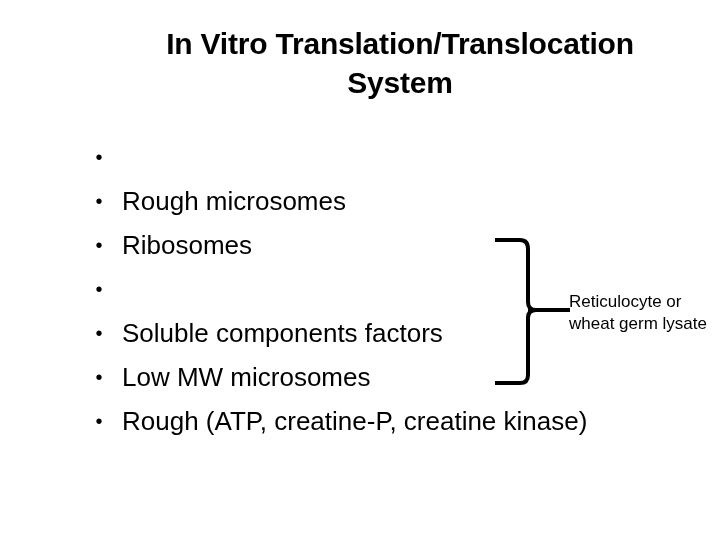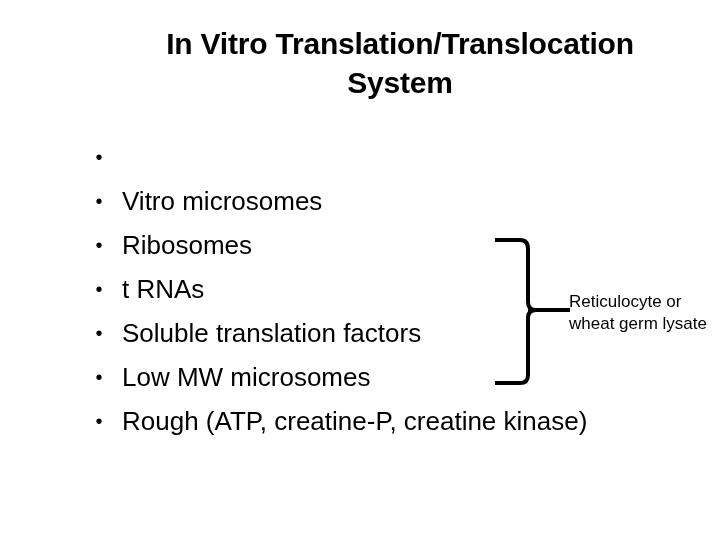--- a/index.html
+++ b/index.html
@@ -112,7 +112,7 @@
     </li>
     <li>
       <span class="bullet-dot">•</span>
-      <span class="bullet-text">Vitro microsomes</span>
+      <span class="bullet-text">Rough microsomes</span>
     </li>
     <li>
       <span class="bullet-dot">•</span>

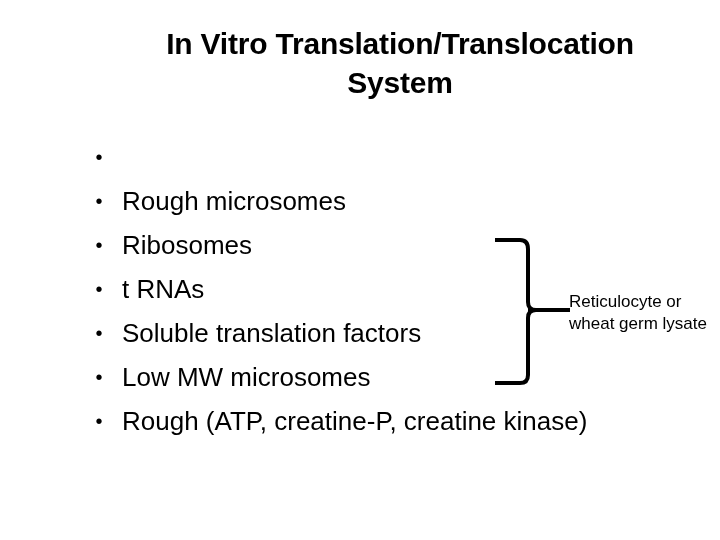--- a/index.html
+++ b/index.html
@@ -120,7 +120,6 @@
     </li>
     <li>
       <span class="bullet-dot">•</span>
-      <span class="bullet-text">t RNAs</span>
     </li>
     <li>
       <span class="bullet-dot">•</span>

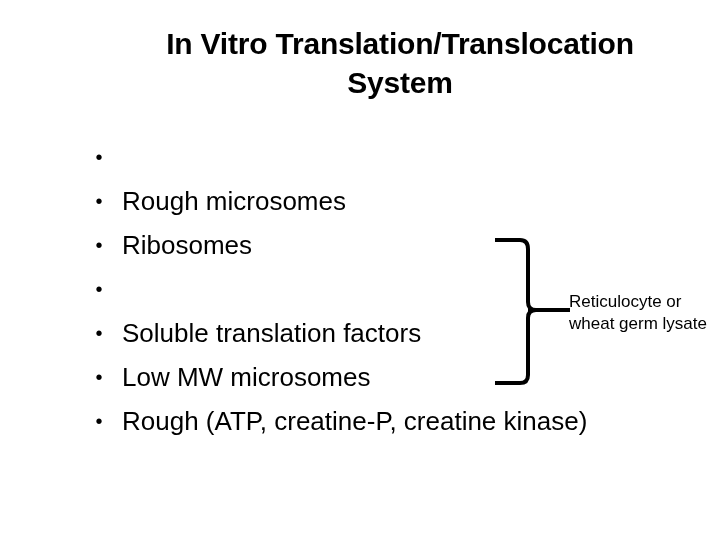--- a/index.html
+++ b/index.html
@@ -123,7 +123,7 @@
     </li>
     <li>
       <span class="bullet-dot">•</span>
-      <span class="bullet-text">Soluble translation factors</span>
+      <span class="bullet-text">Soluble components factors</span>
     </li>
     <li>
       <span class="bullet-dot">•</span>

